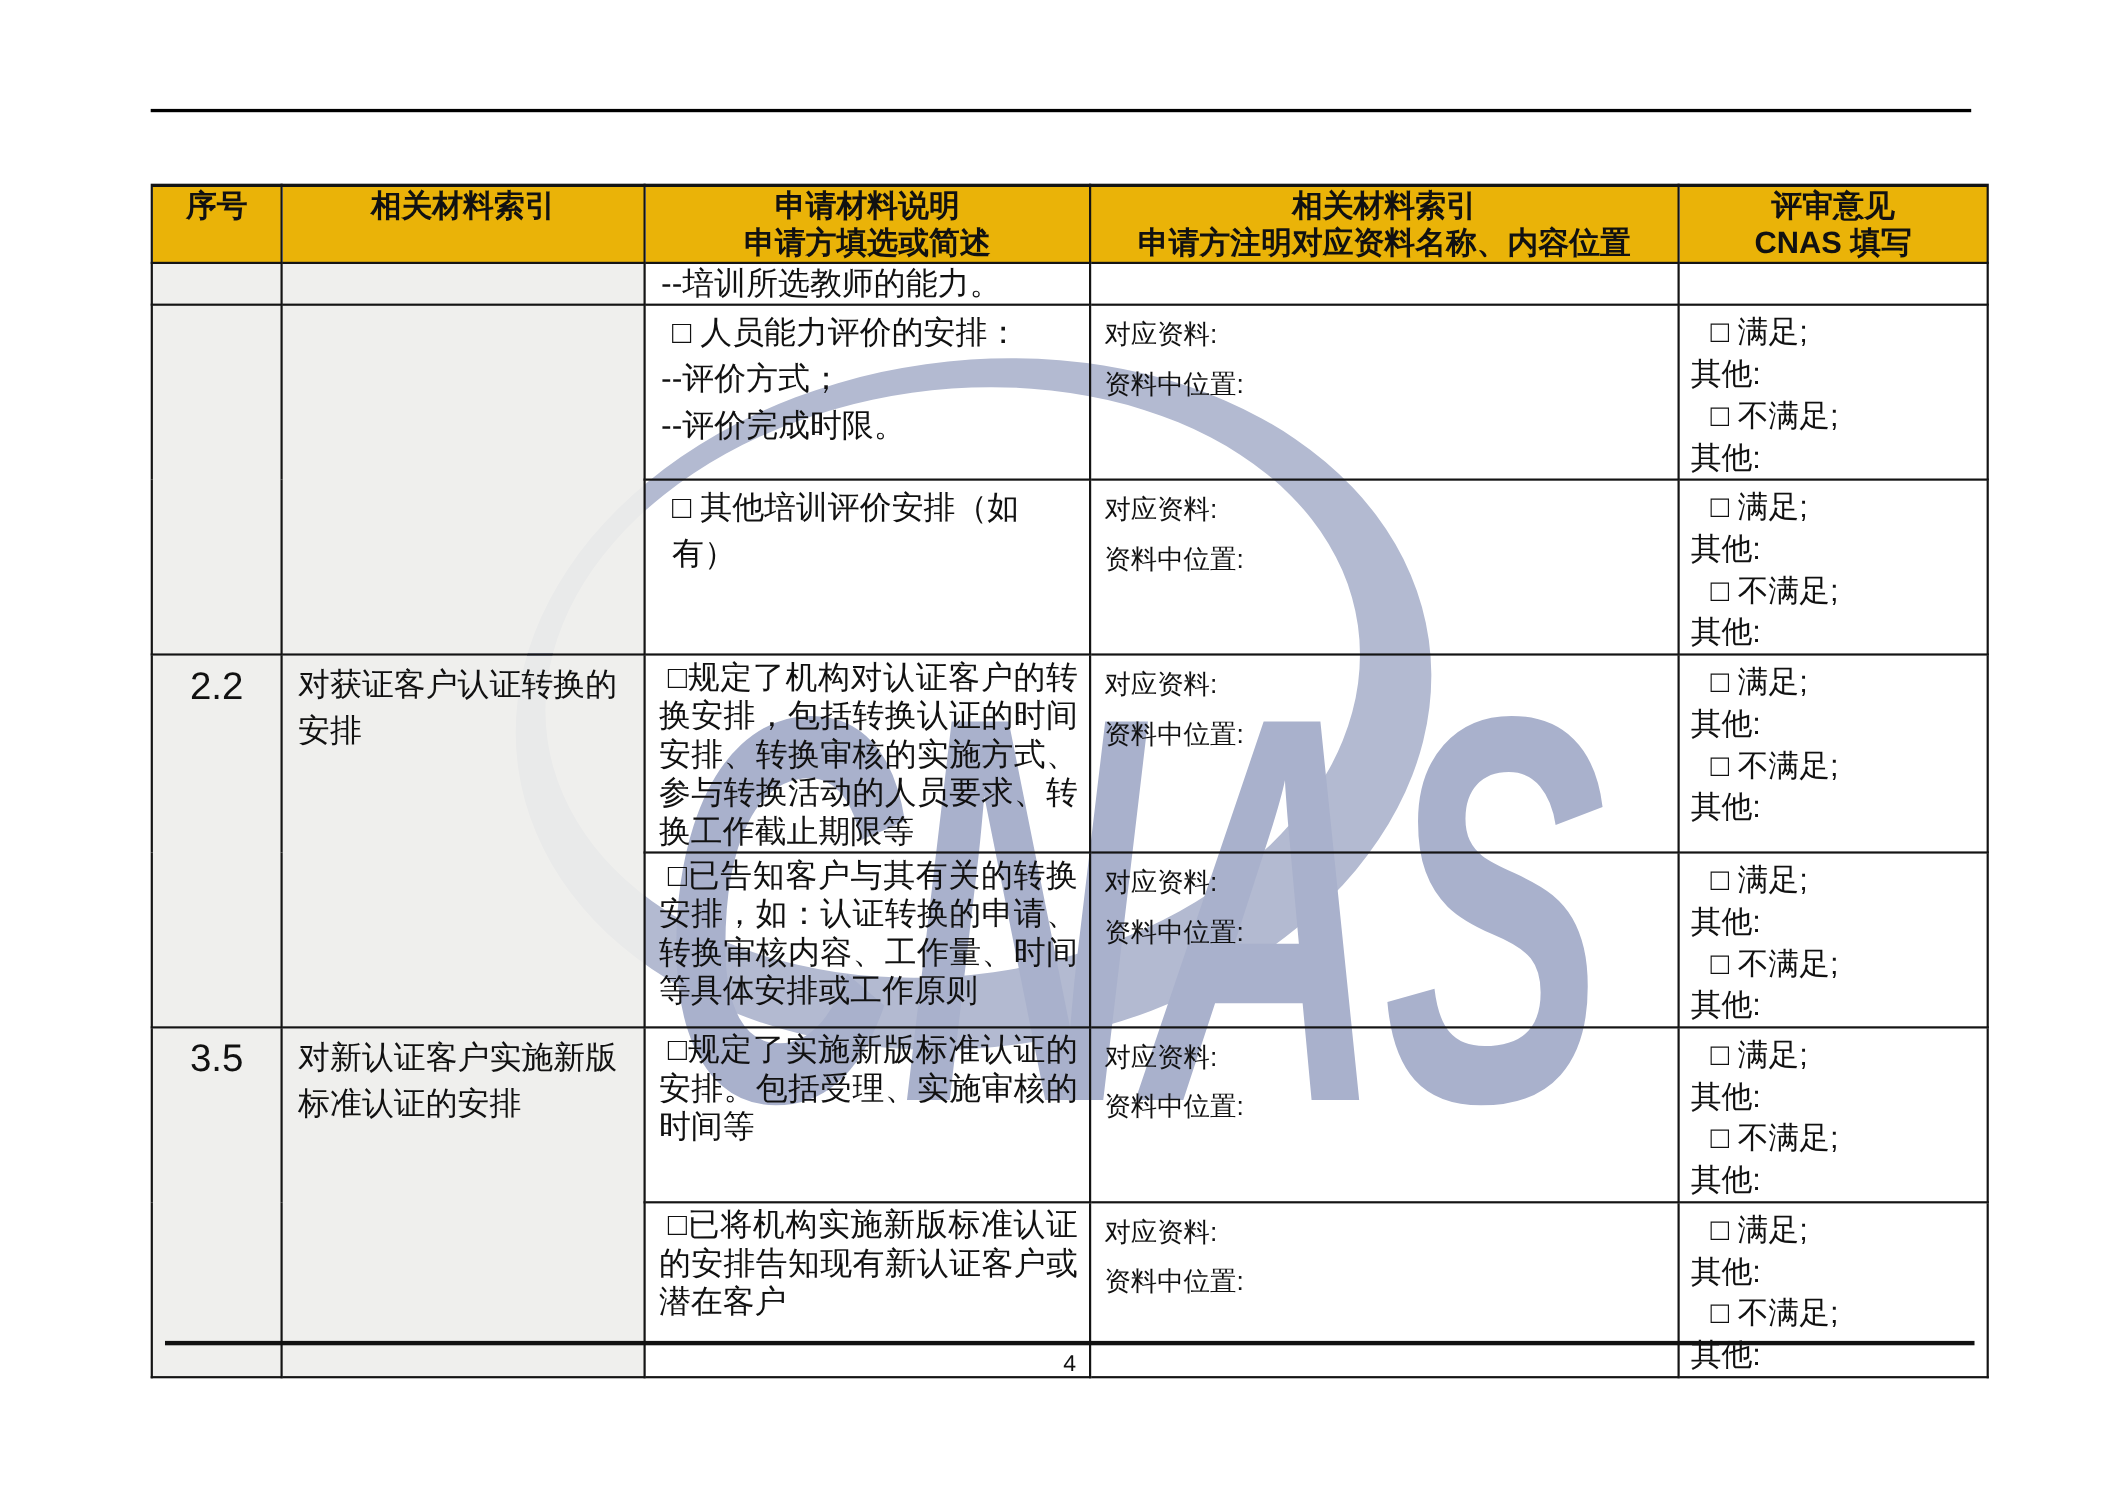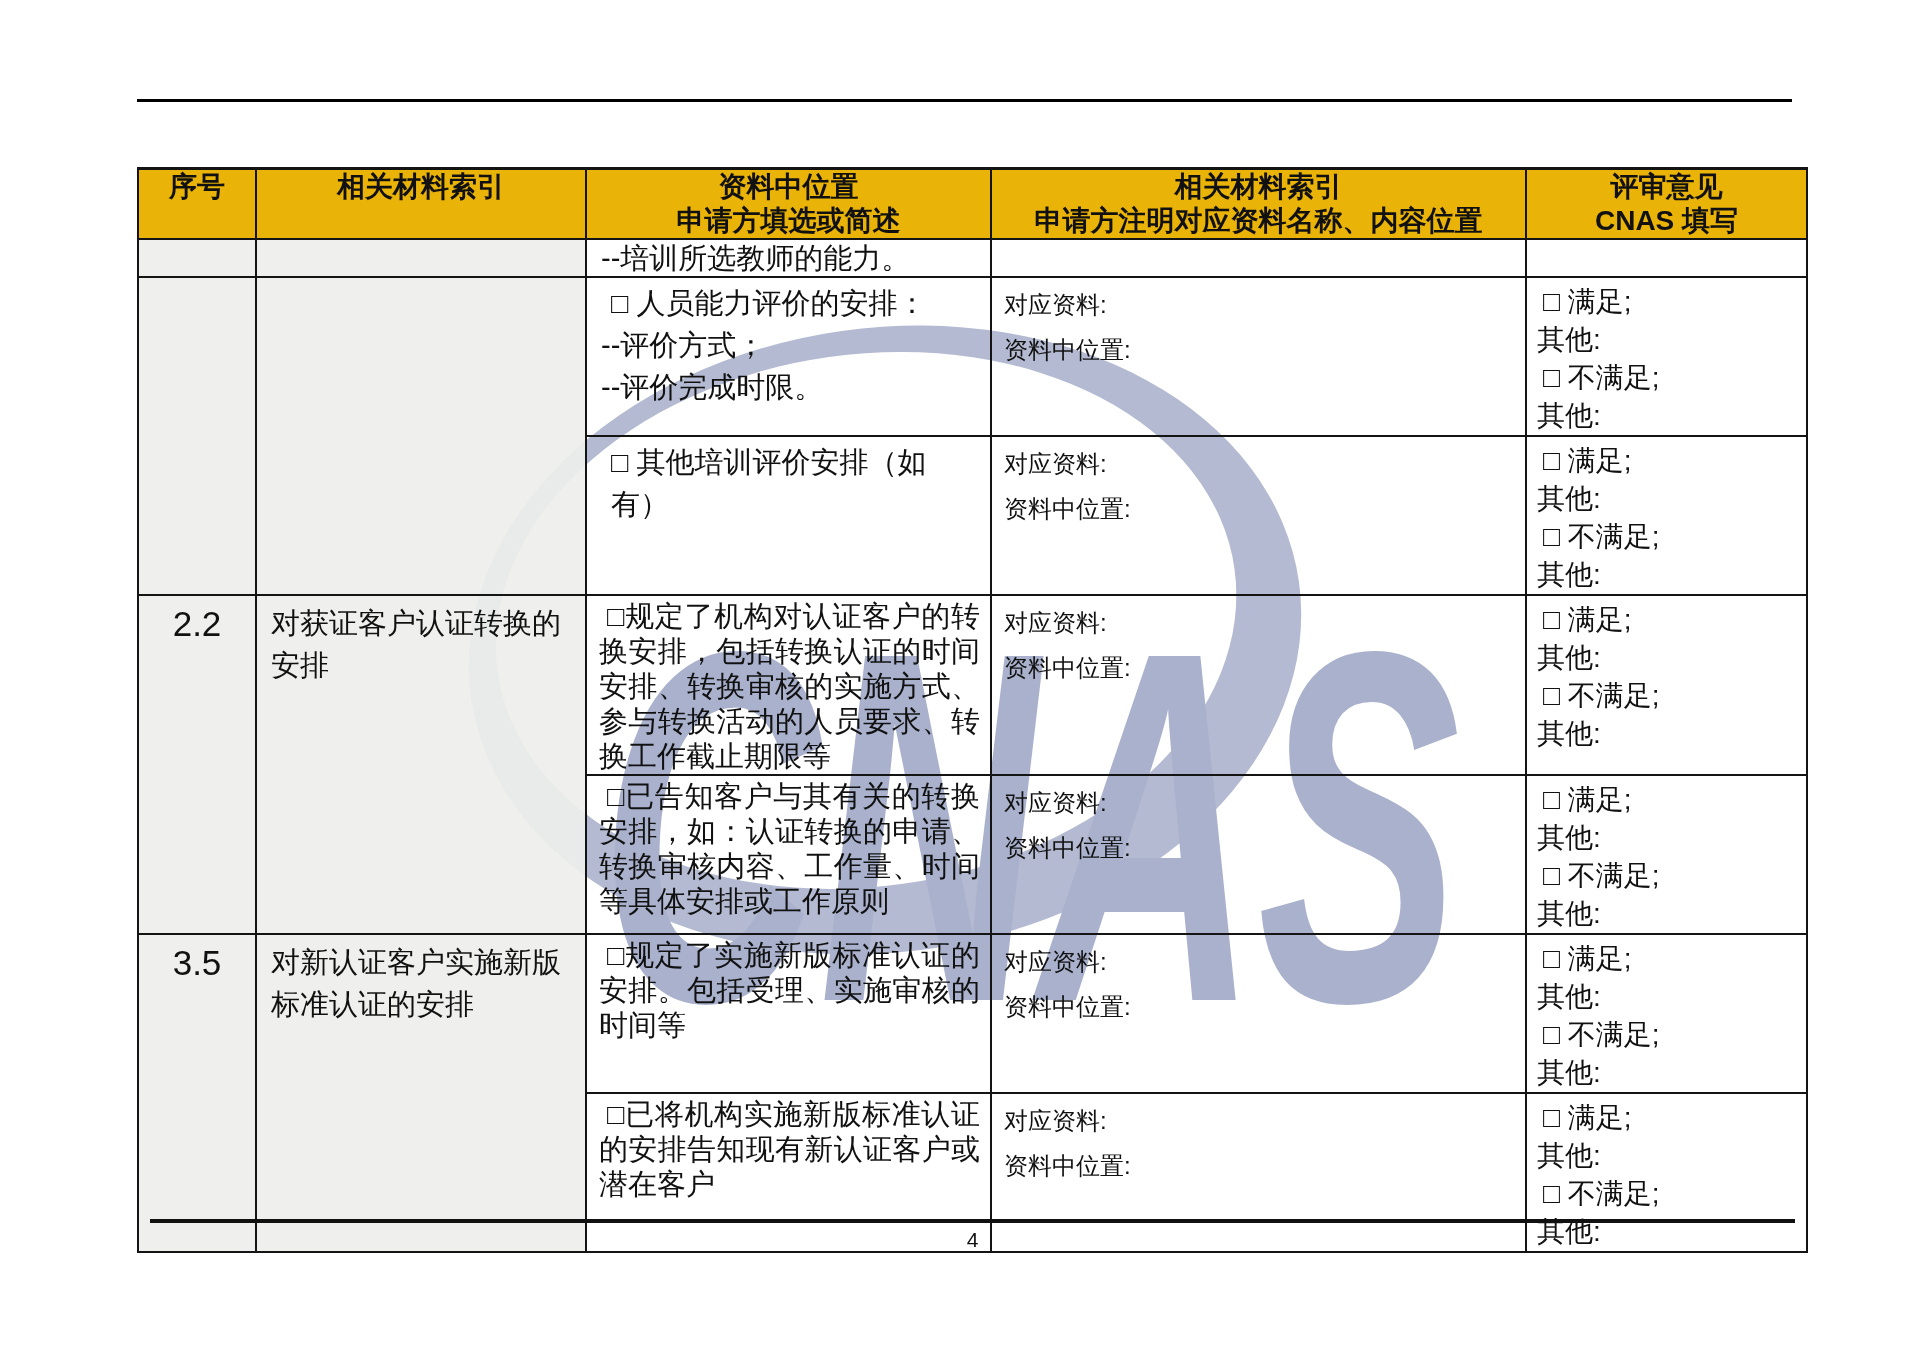--- a/index.html
+++ b/index.html
@@ -120,7 +120,7 @@
         <div class="hl">相关材料索引</div>
       </th>
       <th class="hdr">
-        <div class="hl">资料中位置</div>
+        <div class="hl">申请材料说明</div>
         <div class="hl">申请方填选或简述</div>
       </th>
       <th class="hdr">

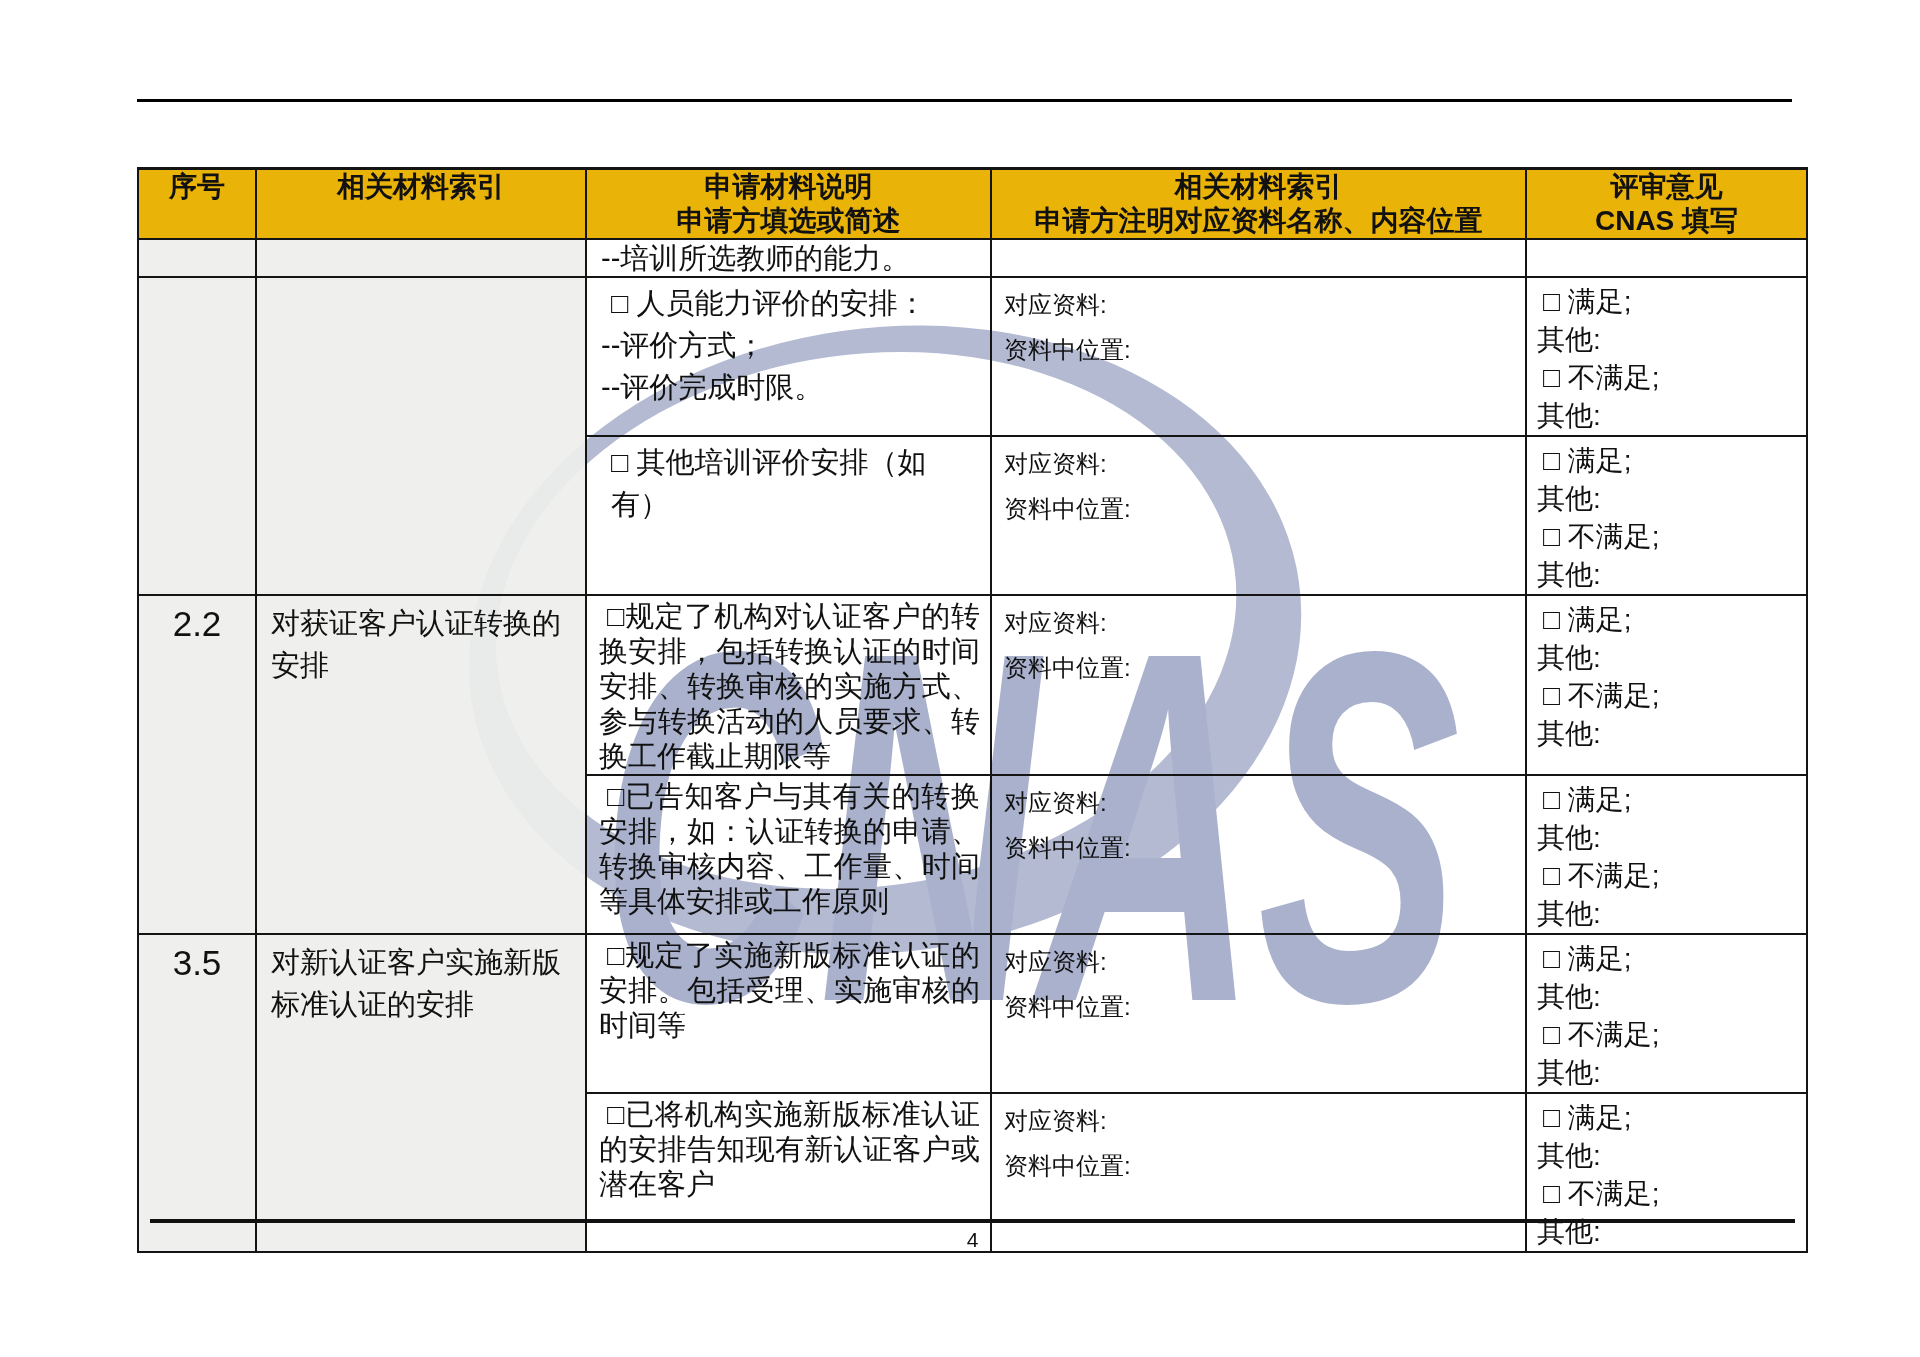--- a/index.html
+++ b/index.html
@@ -75,7 +75,7 @@
   td.c-review { font-size:28px; }
   td.c-review .ln { line-height:38px; padding:0 8px 0 10px; }
   td.c-review .ln.first { padding-top:5px; }
-  td.c-review .ln.box { padding-left:16px; }
+  td.c-review .ln.box { padding-left:28px; }
 
   
   .footer-rule {

